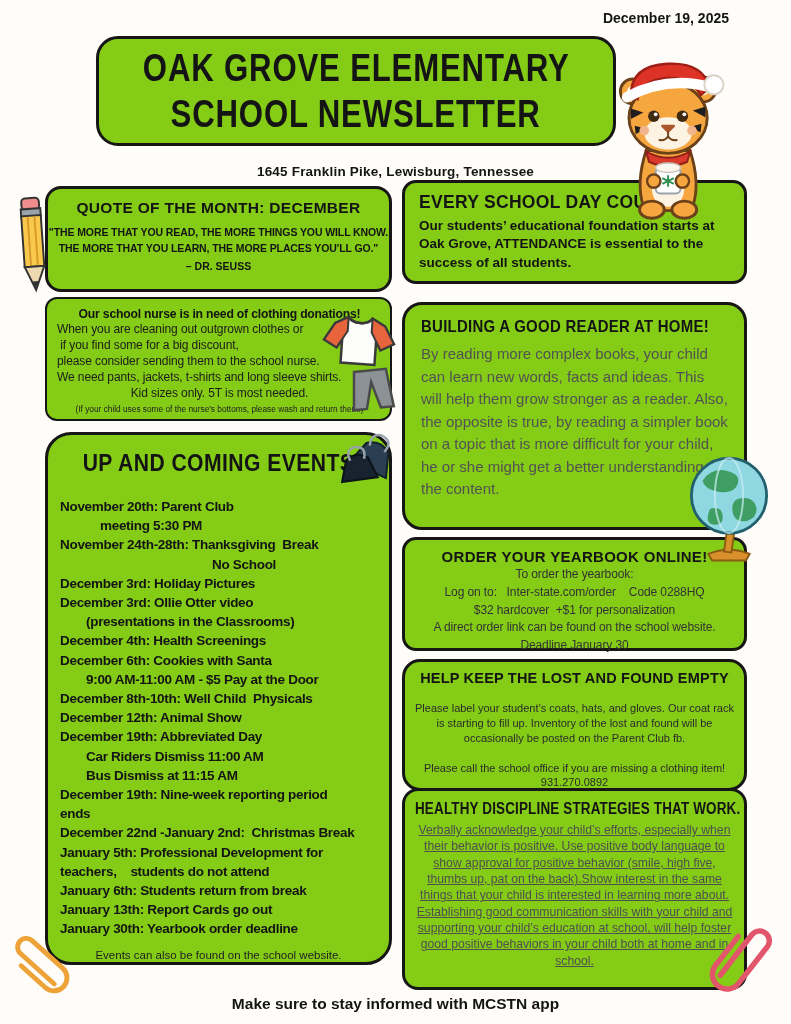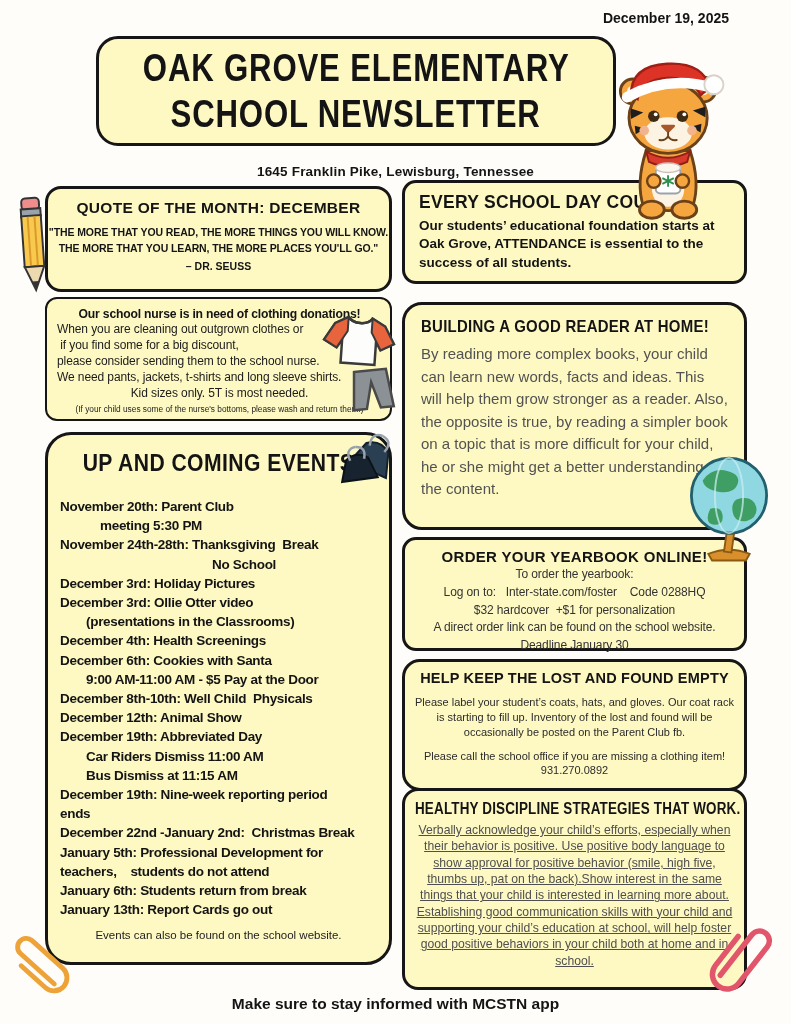--- a/index.html
+++ b/index.html
@@ -9,7 +9,7 @@
     background:#fffdfa; overflow:hidden; color:#141414;
     font-family:"Liberation Sans", sans-serif;
   }
-  .box { position:absolute; background:#fef9c3; border:3px solid #161616; }
+  .box { position:absolute; background:#84cc16; border:3px solid #161616; }
 
   .date { position:absolute; top:10px; right:62px; font-size:14px; font-weight:bold; }
 

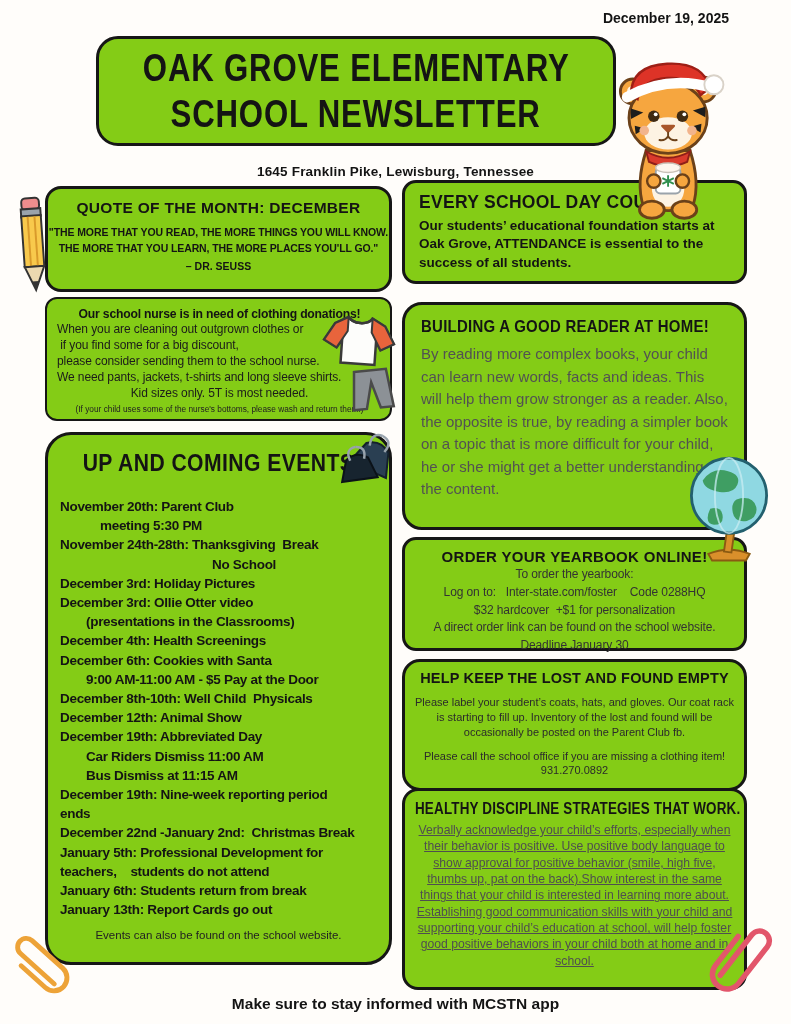--- a/index.html
+++ b/index.html
@@ -155,7 +155,7 @@
   <div class="box yearbook-box">
     <div class="yearbook-title">ORDER YOUR YEARBOOK ONLINE!</div>
     <div class="yb-line">To order the yearbook:</div>
-    <div class="yb-line">Log on to:   Inter-state.com/foster    Code 0288HQ</div>
+    <div class="yb-line">Log on to:   Inter-state.com/order    Code 0288HQ</div>
     <div class="yb-line">$32 hardcover  +$1 for personalization</div>
     <div class="yb-line">A direct order link can be found on the school website.</div>
     <div class="yb-line">Deadline January 30</div>

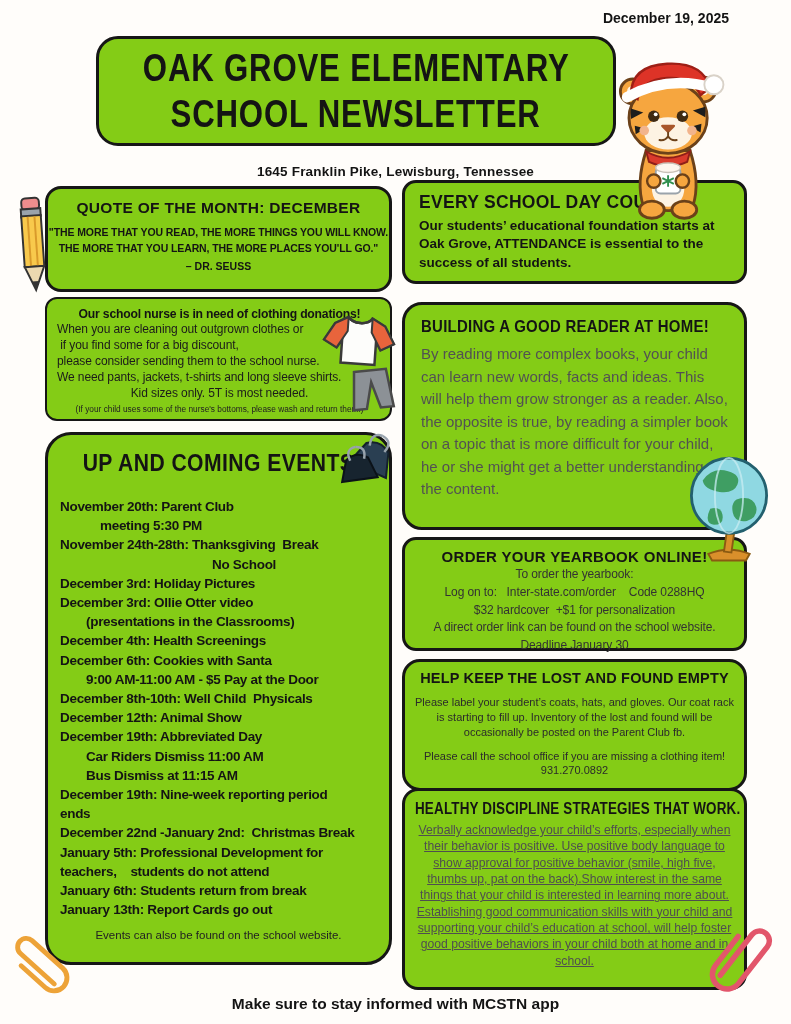--- a/index.html
+++ b/index.html
@@ -59,7 +59,7 @@
 
   .lost-box { left:402px; top:659px; width:345px; height:132px; border-radius:18px; text-align:center; padding:8px 10px 0; }
   .lost-title { font-size:14.5px; font-weight:bold; letter-spacing:.2px; white-space:pre; }
-  .lost-para { margin-top:9px; font-size:11px; line-height:1.36; color:#2b2b2b; }
+  .lost-para { margin-top:15px; font-size:11px; line-height:1.36; color:#2b2b2b; }
   .lost-phone { font-size:11px; color:#2b2b2b; }
 
   .discipline-box { left:402px; top:788px; width:345px; height:202px; border-radius:16px; padding:9px 10px 0 10px; }

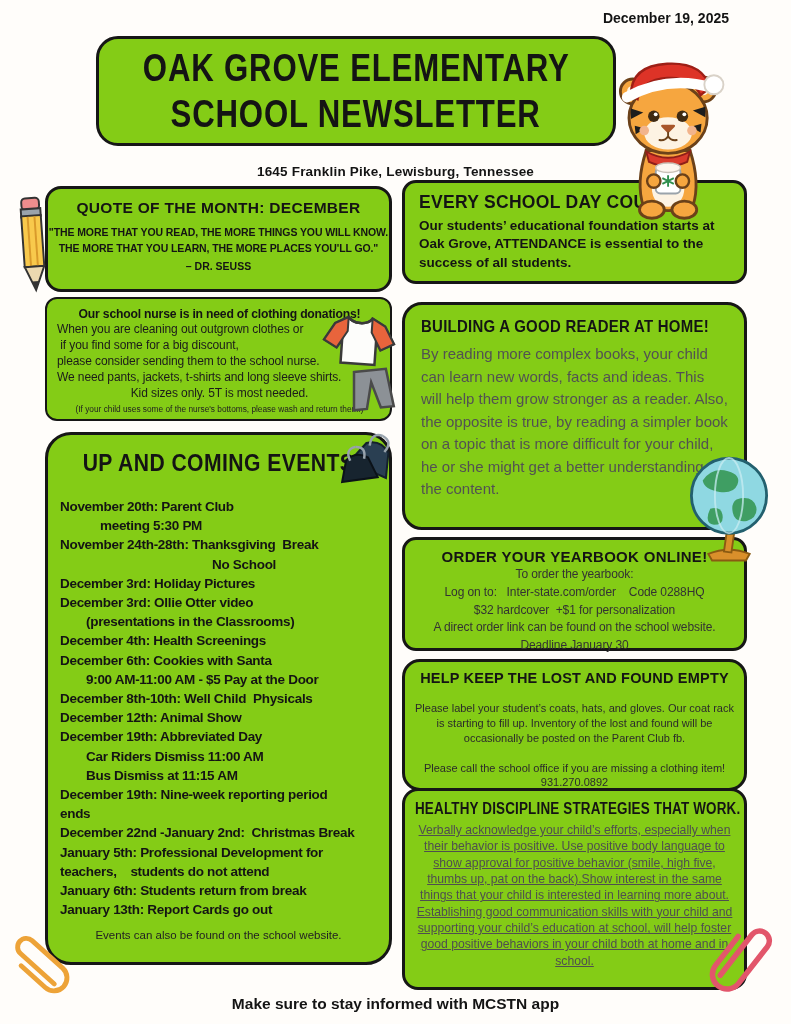--- a/index.html
+++ b/index.html
@@ -138,6 +138,7 @@
         <div class="event-line"><span>teachers,    students do not attend</span></div>
         <div class="event-line"><span>January 6th: Students return from break</span></div>
         <div class="event-line"><span>January 13th: Report Cards go out</span></div>
+        <div class="event-line"><span>January 30th: Yearbook order deadline</span></div>
       </div>
     <div class="events-footnote">Events can also be found on the school website.</div>
   </div>

